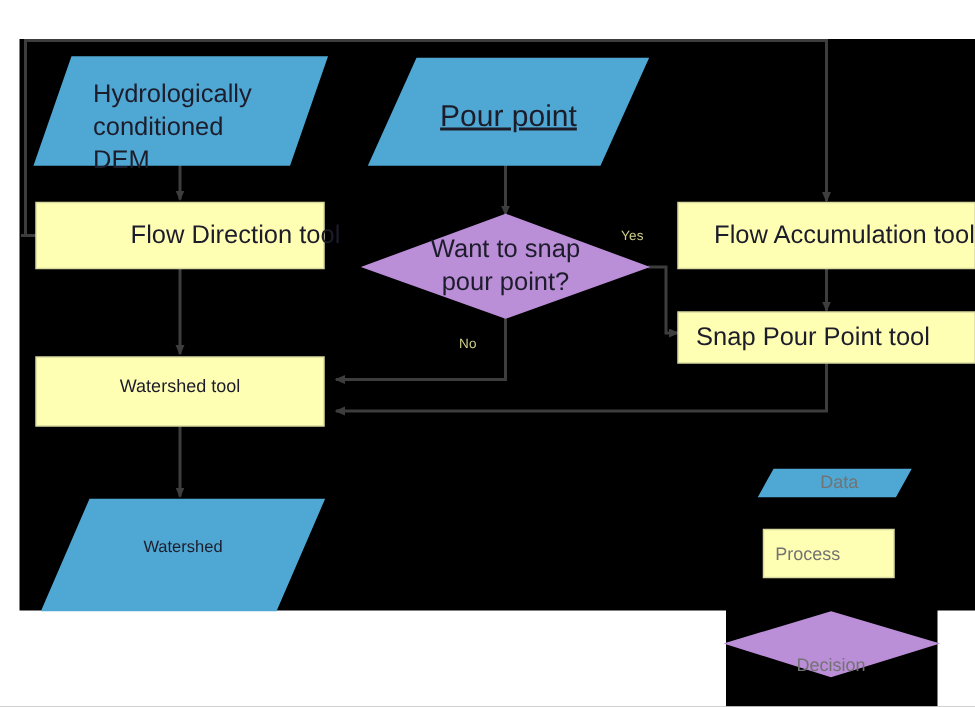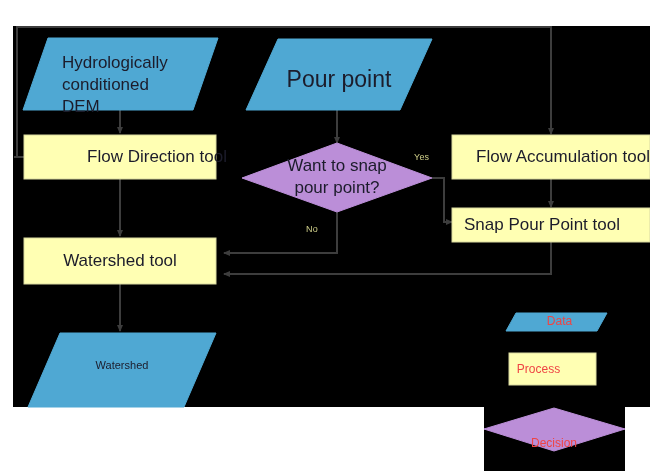--- a/index.html
+++ b/index.html
@@ -120,7 +120,7 @@
 conditioned
 DEM</div>
 
-  <div class="node-label lbl-center" style="left:259px; top:65px; width:160px; font-size:23px;">Pour point</div>
+  <div class="node-label lbl-center" style="left:259px; top:65px; width:160px; font-size:20px;text-decoration:underline;">Pour point</div>
 
   <div class="node-label lbl-center" style="left:24px; top:146px; width:192px; font-size:17px;margin-left:37px;">Flow Direction tool</div>
 

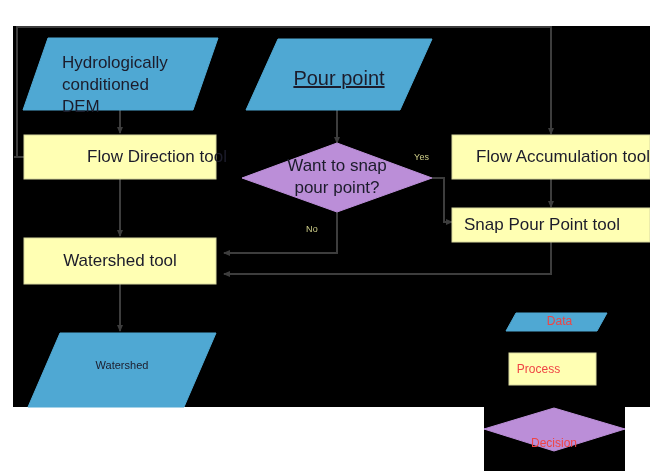--- a/index.html
+++ b/index.html
@@ -131,7 +131,7 @@
 
   <div class="node-label lbl-center" style="left:452px; top:214px; width:180px; font-size:17px;">Snap Pour Point tool</div>
 
-  <div class="node-label lbl-center" style="left:24px; top:250px; width:192px; font-size:17px;">Watershed tool</div>
+  <div class="node-label lbl-center" style="left:24px; top:250px; width:192px; font-size:12px;">Watershed tool</div>
 
   <div class="node-label lbl-center" style="left:42px; top:358px; width:160px; font-size:11px;">Watershed</div>
 

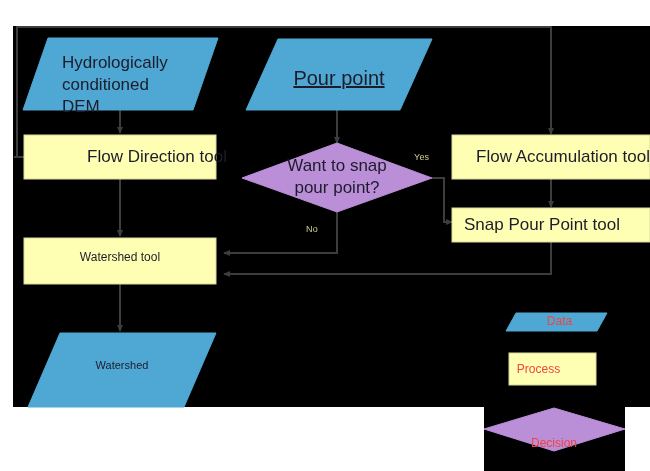--- a/index.html
+++ b/index.html
@@ -50,7 +50,7 @@
     position: absolute;
     font-family: "Liberation Sans", sans-serif;
     font-size: 12px;
-    color: #ef4444;
+    color: #737373;
     text-align: center;
     pointer-events: none;
   }

